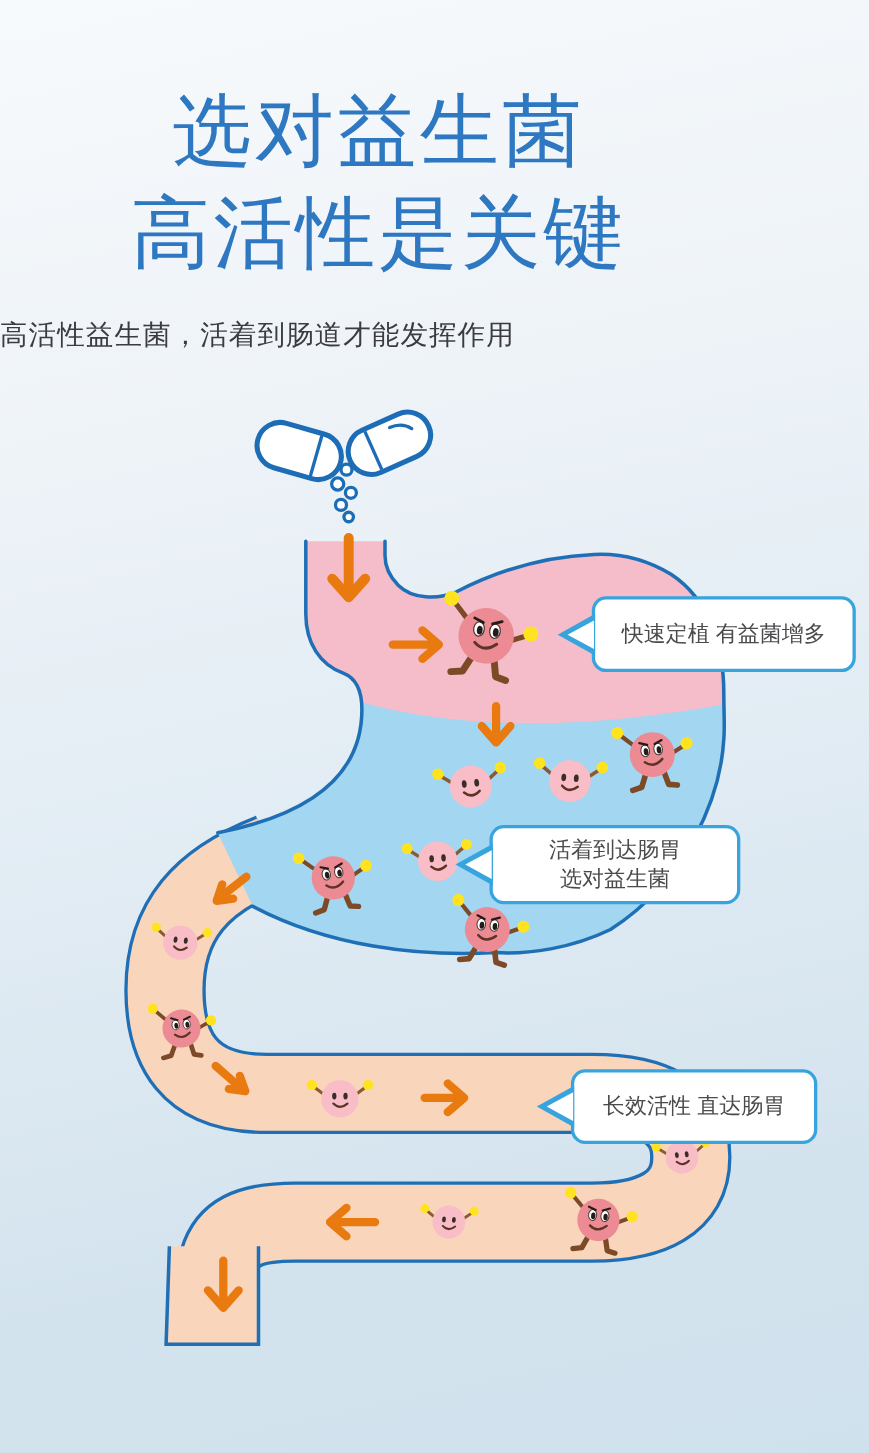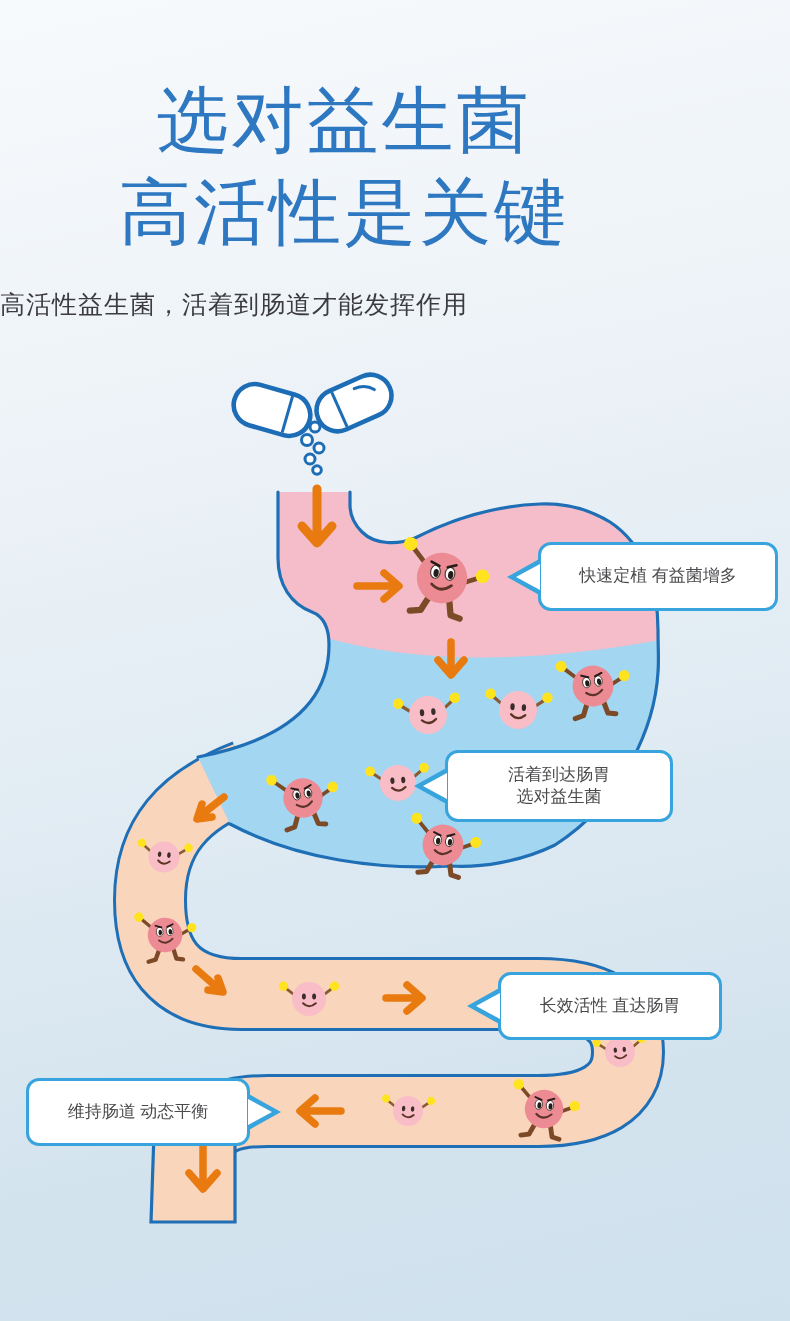--- a/index.html
+++ b/index.html
@@ -13,7 +13,7 @@
             color:#3c3c40;font-size:25px;letter-spacing:1px;}
   .callout{position:absolute;background:#ffffff;border:3px solid #38a4de;border-radius:13px;
            display:flex;flex-direction:column;align-items:center;justify-content:center;
-           color:#4b4b4e;font-size:17px;letter-spacing:0px;line-height:1.3;box-sizing:border-box;}
+           color:#4b4b4e;font-size:20px;letter-spacing:0px;line-height:1.3;box-sizing:border-box;}
   .tail{position:absolute;width:0;height:0;}
   .tail-left{left:-34px;top:50%;transform:translateY(-50%);
              border-top:19px solid transparent;border-bottom:19px solid transparent;border-right:34px solid #38a4de;}

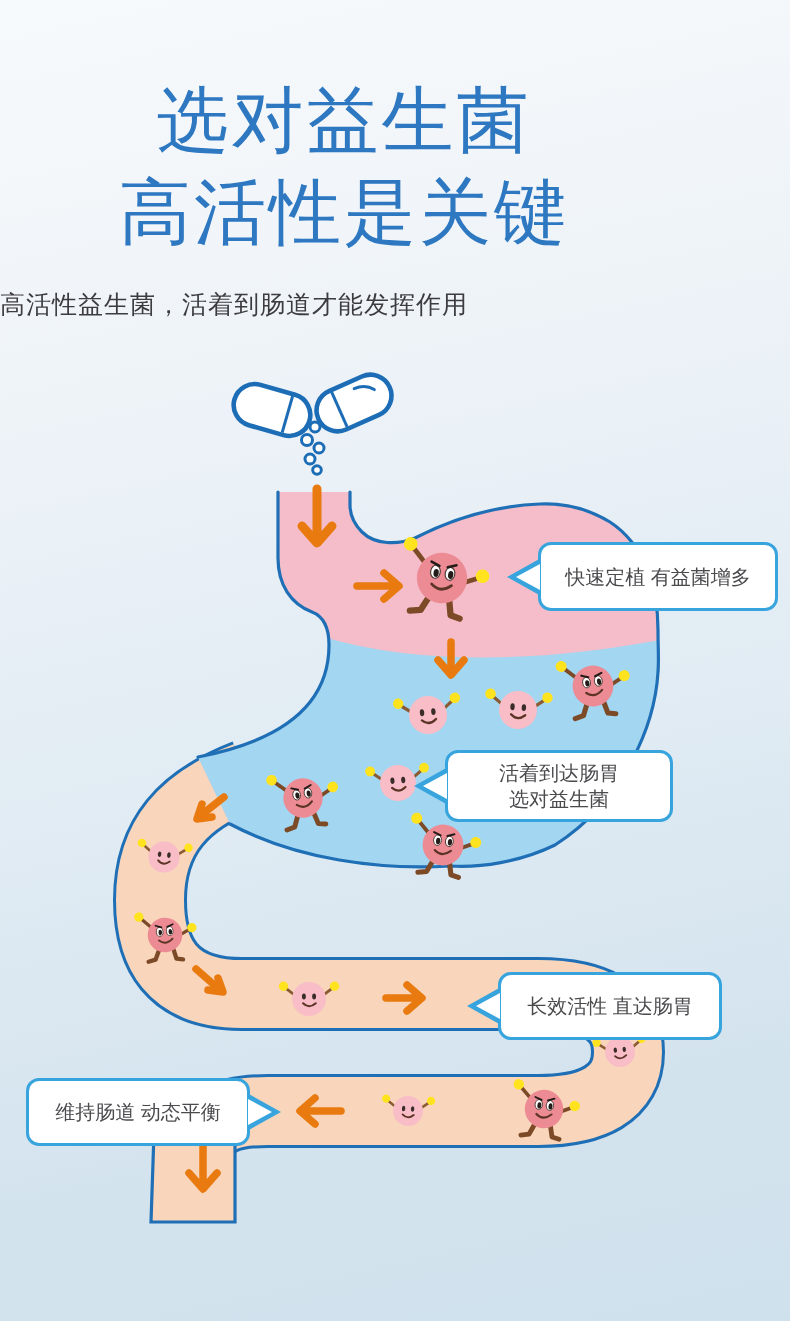--- a/index.html
+++ b/index.html
@@ -158,7 +158,7 @@
     <i class="tail tail-left"></i>
   </div>
 
-  <div class="callout" style="left:498px;top:972px;width:224px;height:68px">
+  <div class="callout" style="left:519px;top:972px;width:224px;height:68px">
     <span>长效活性 直达肠胃</span>
     <i class="tail tail-left"></i>
   </div>

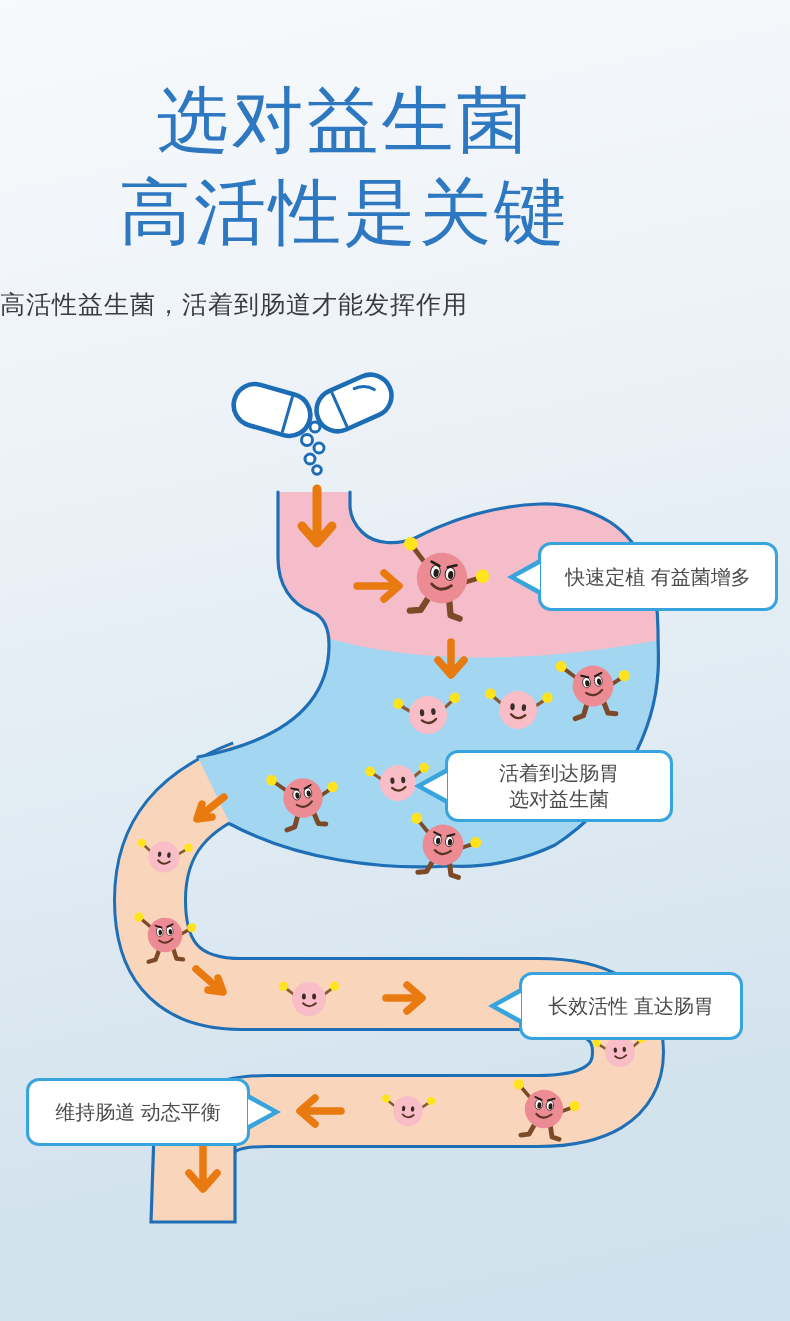--- a/index.html
+++ b/index.html
@@ -163,10 +163,6 @@
     <i class="tail tail-left"></i>
   </div>
 
-  <div class="callout" style="left:26px;top:1078px;width:224px;height:68px">
-    <span>维持肠道 动态平衡</span>
-    <i class="tail tail-right"></i>
-  </div>
 
 </div>
 

